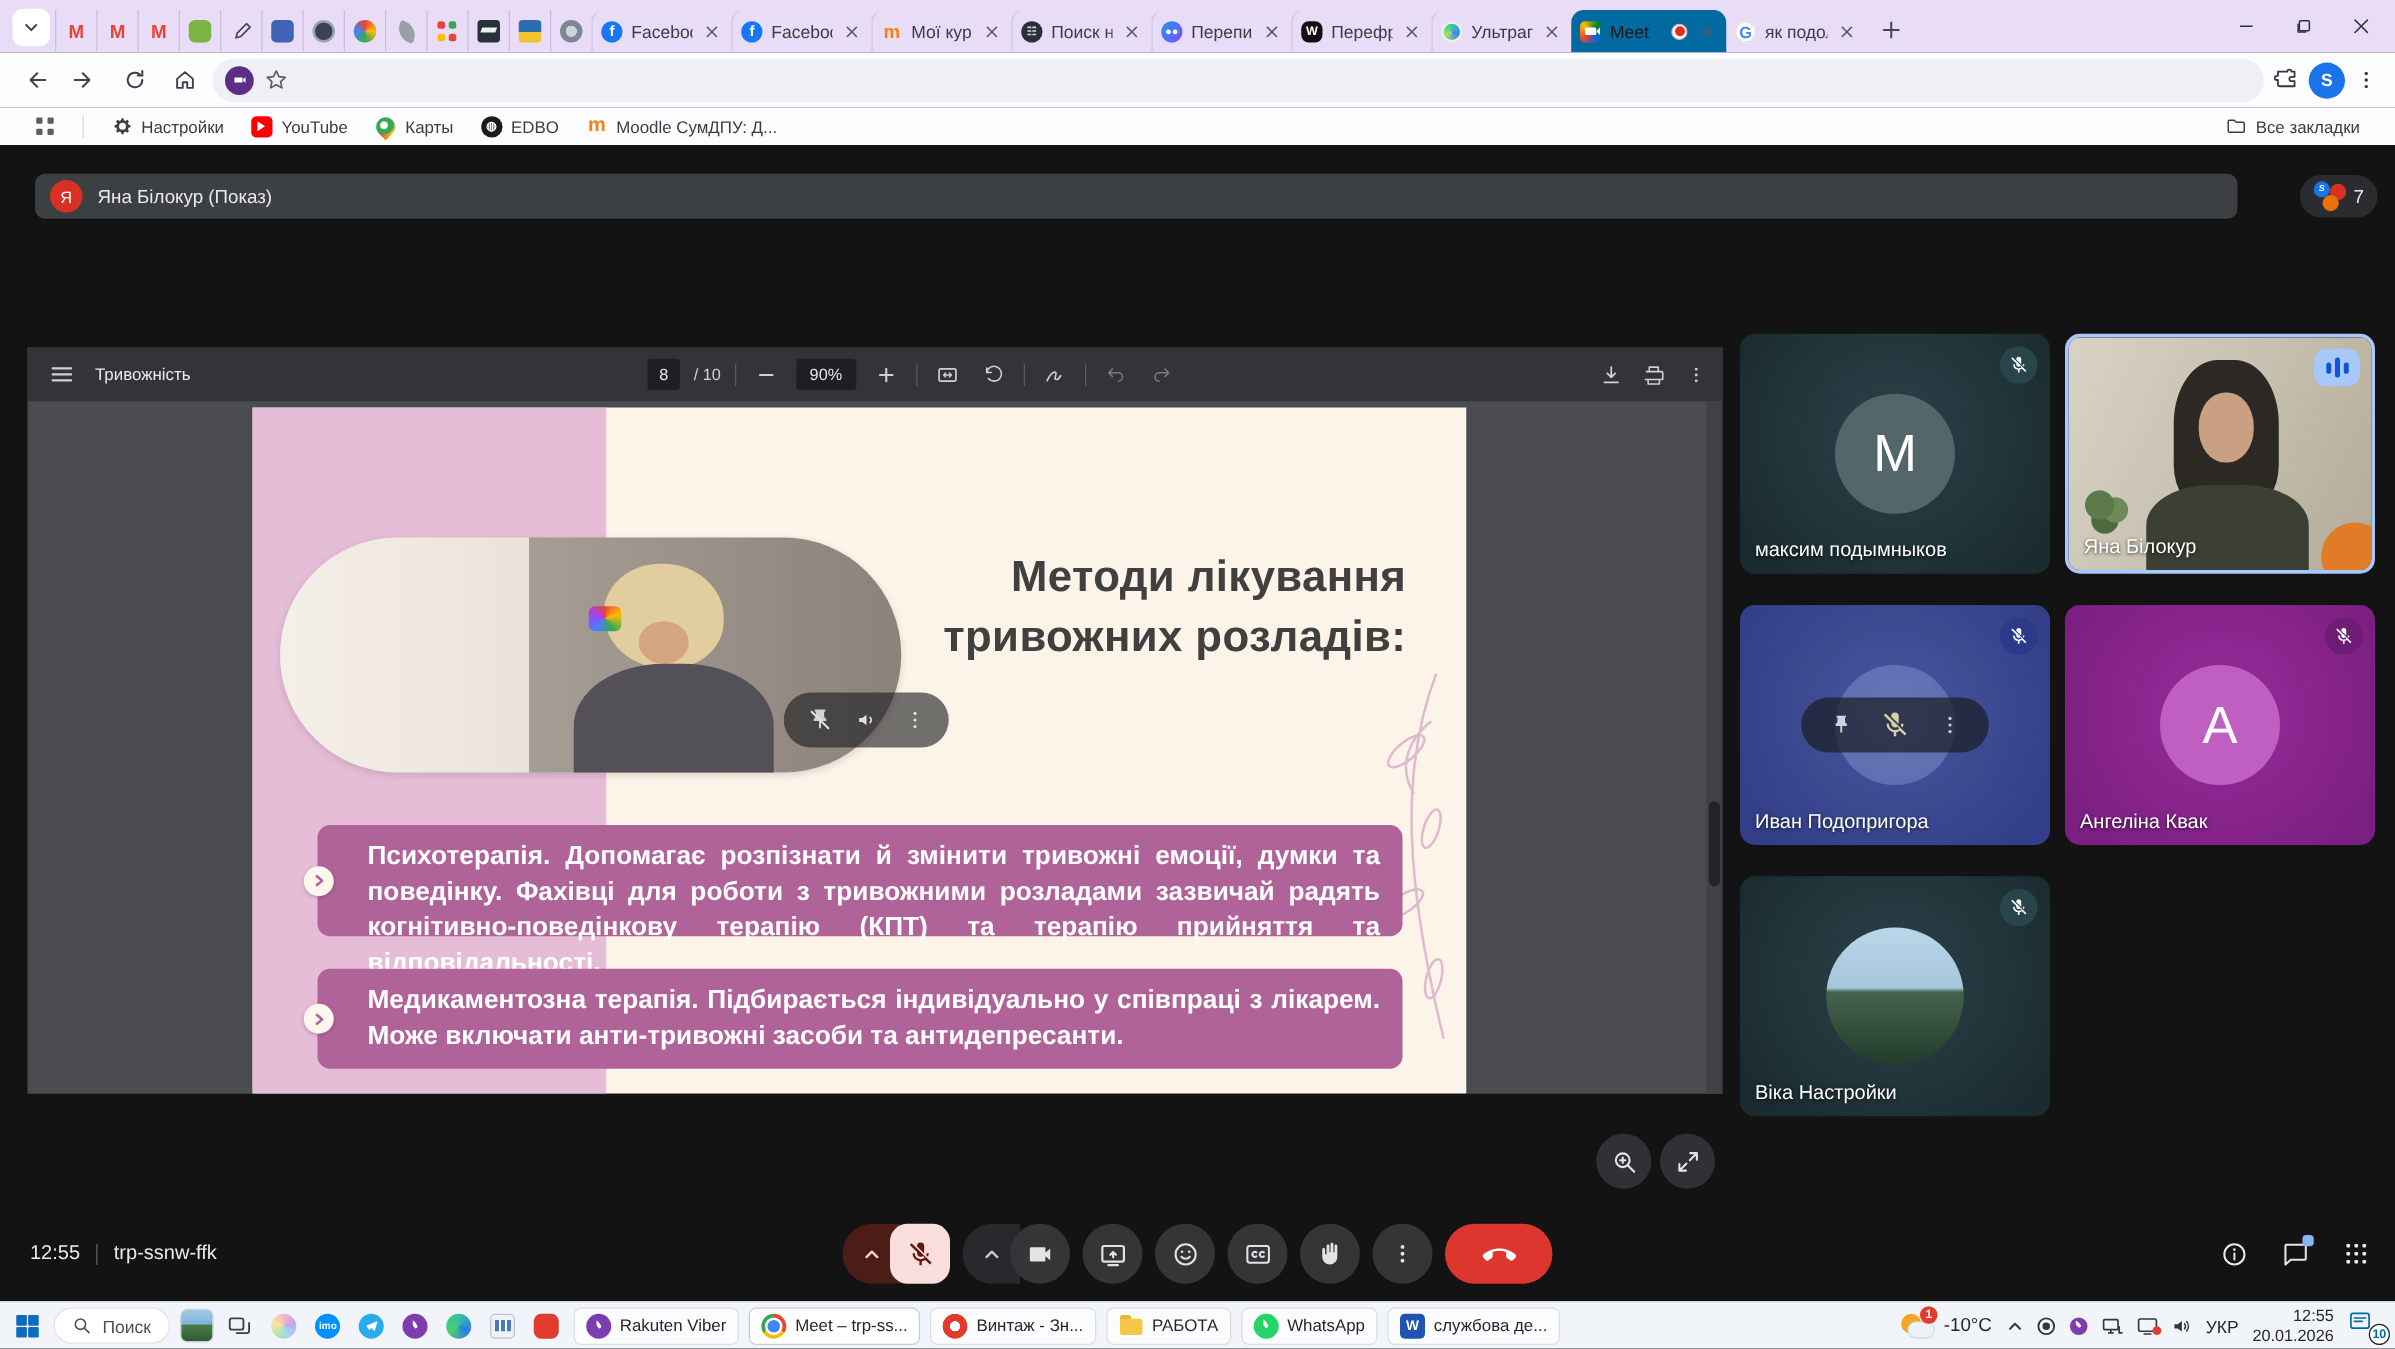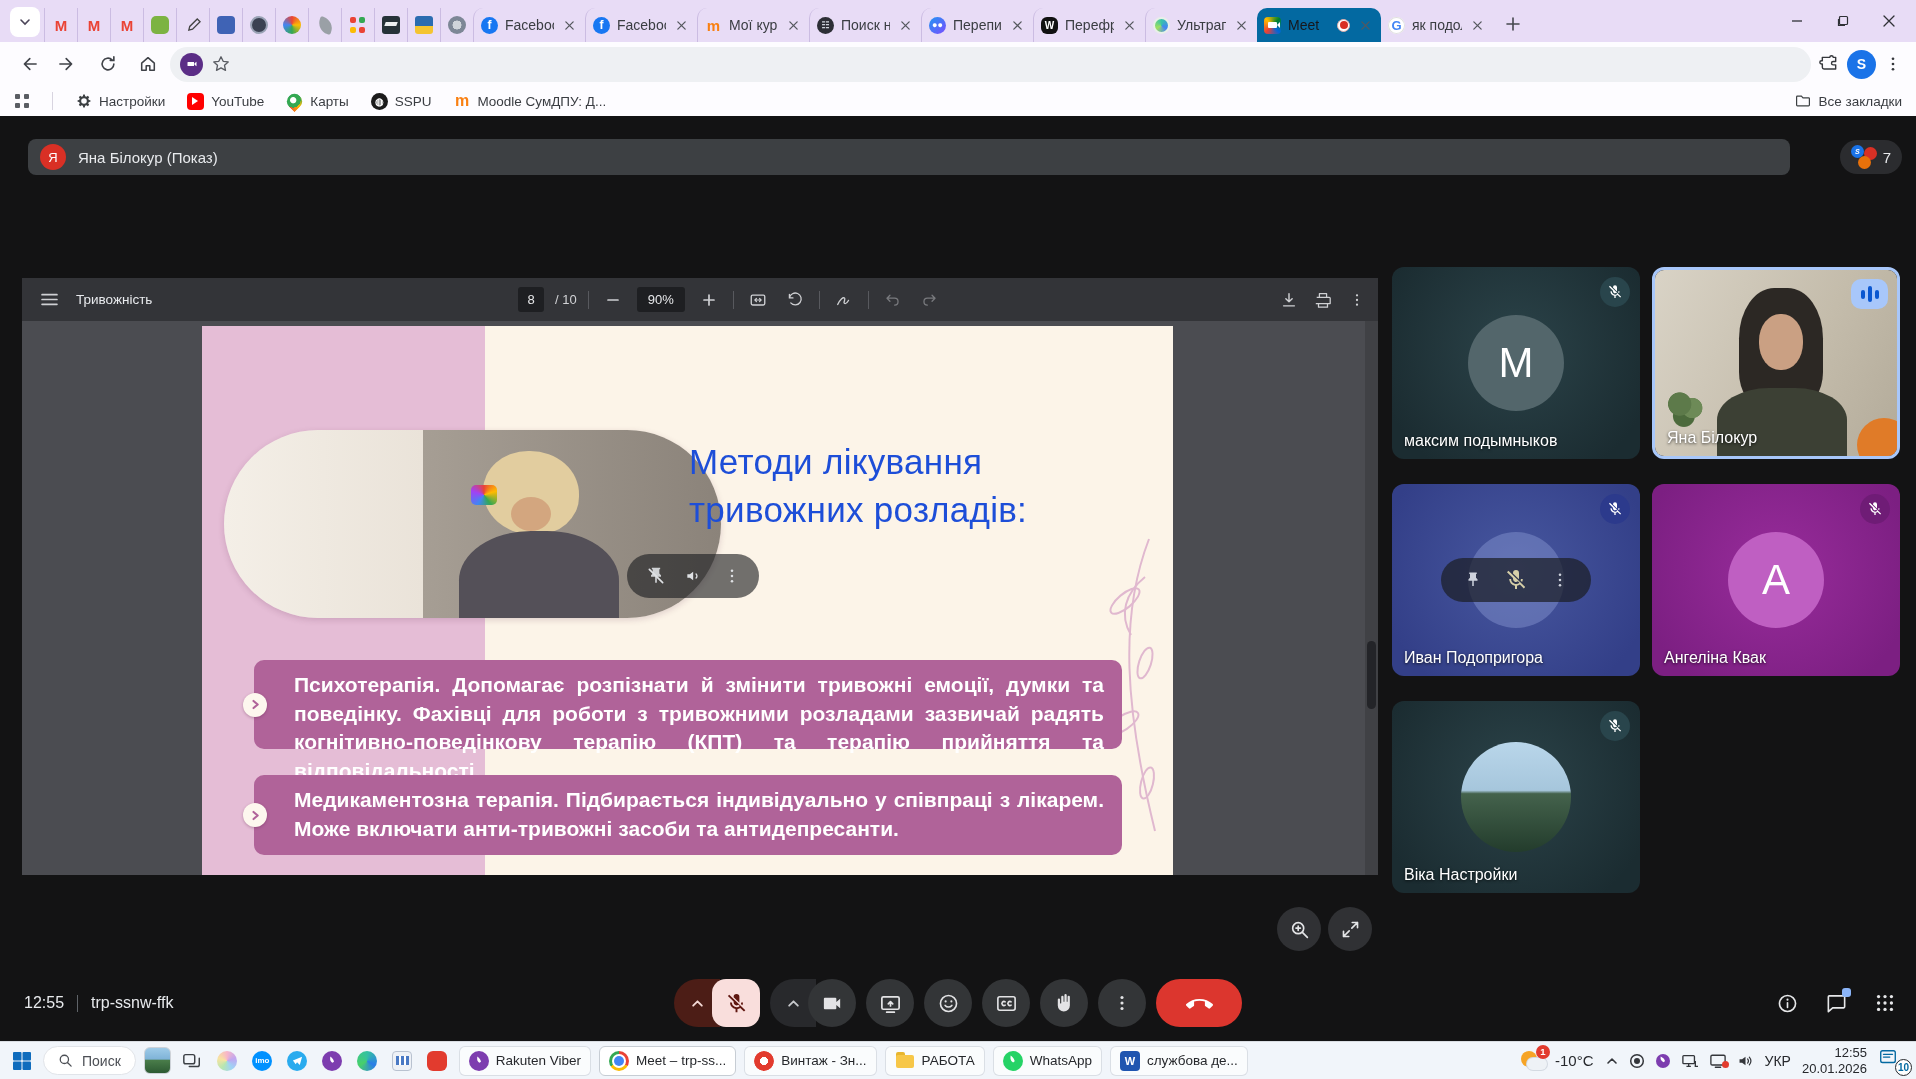--- a/index.html
+++ b/index.html
@@ -60,7 +60,7 @@
 .menu3{color:#35373c;margin:0 4px}
 
 
-.bookbar{position:absolute;left:0;top:86px;width:1916px;height:30px;background:#fdfcff;display:flex;align-items:center;padding:0 14px;gap:22px;font-size:13.5px;color:#3a3d42}
+.bookbar{position:absolute;left:0;top:86px;width:1916px;height:30px;background:#fdfcff;display:flex;align-items:center;padding:0 28px;gap:22px;font-size:13.5px;color:#3a3d42}
 .bk{display:flex;align-items:center;gap:7px}
 .bk-ic{width:17px;height:17px;border-radius:4px;display:flex;align-items:center;justify-content:center;flex:none}
 .bk-yt{background:#ff0000;position:relative}

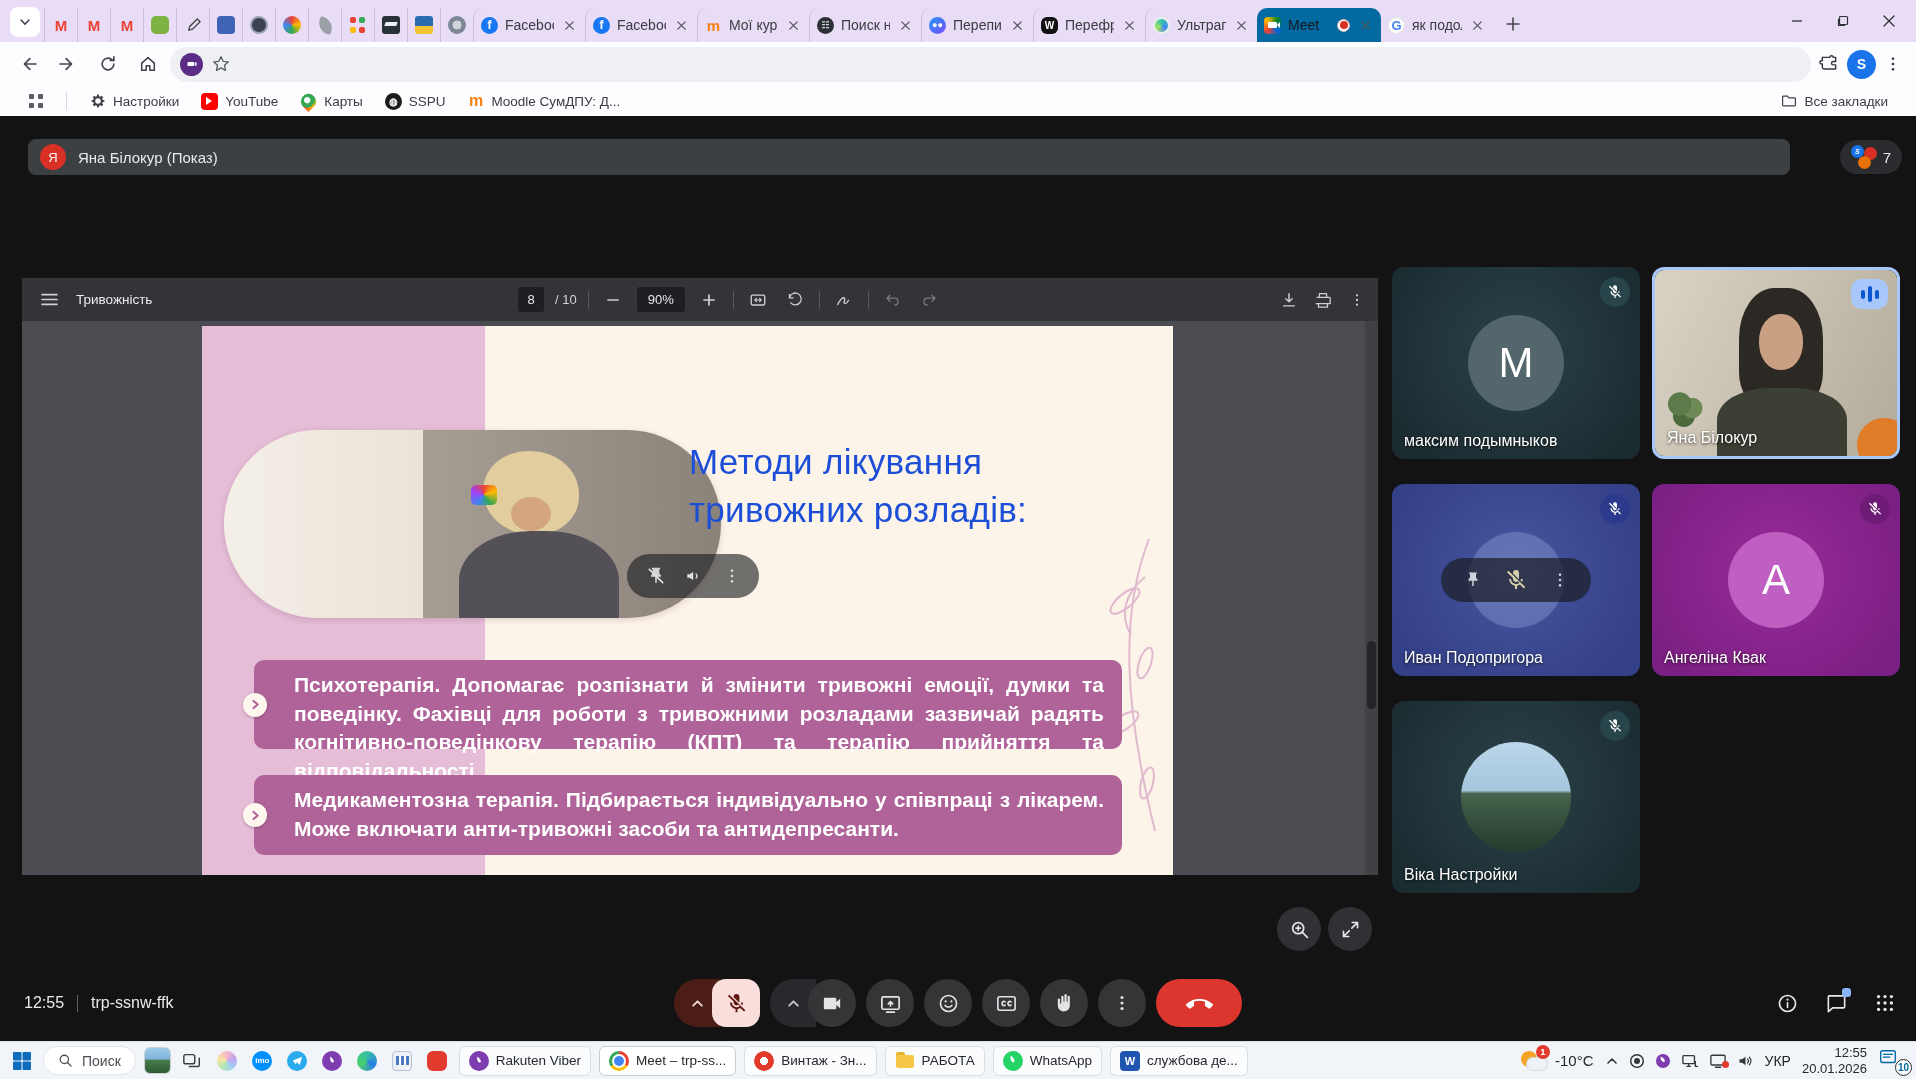--- a/index.html
+++ b/index.html
@@ -448,7 +448,7 @@
   </div>
   <div class="bk">
     <span class="bk-ic bk-edbo">◍</span>
-    <span>SSPU</span>
+    <span>EDBO</span>
   </div>
   <div class="bk">
     <span class="bk-ic bk-moodle">m</span>

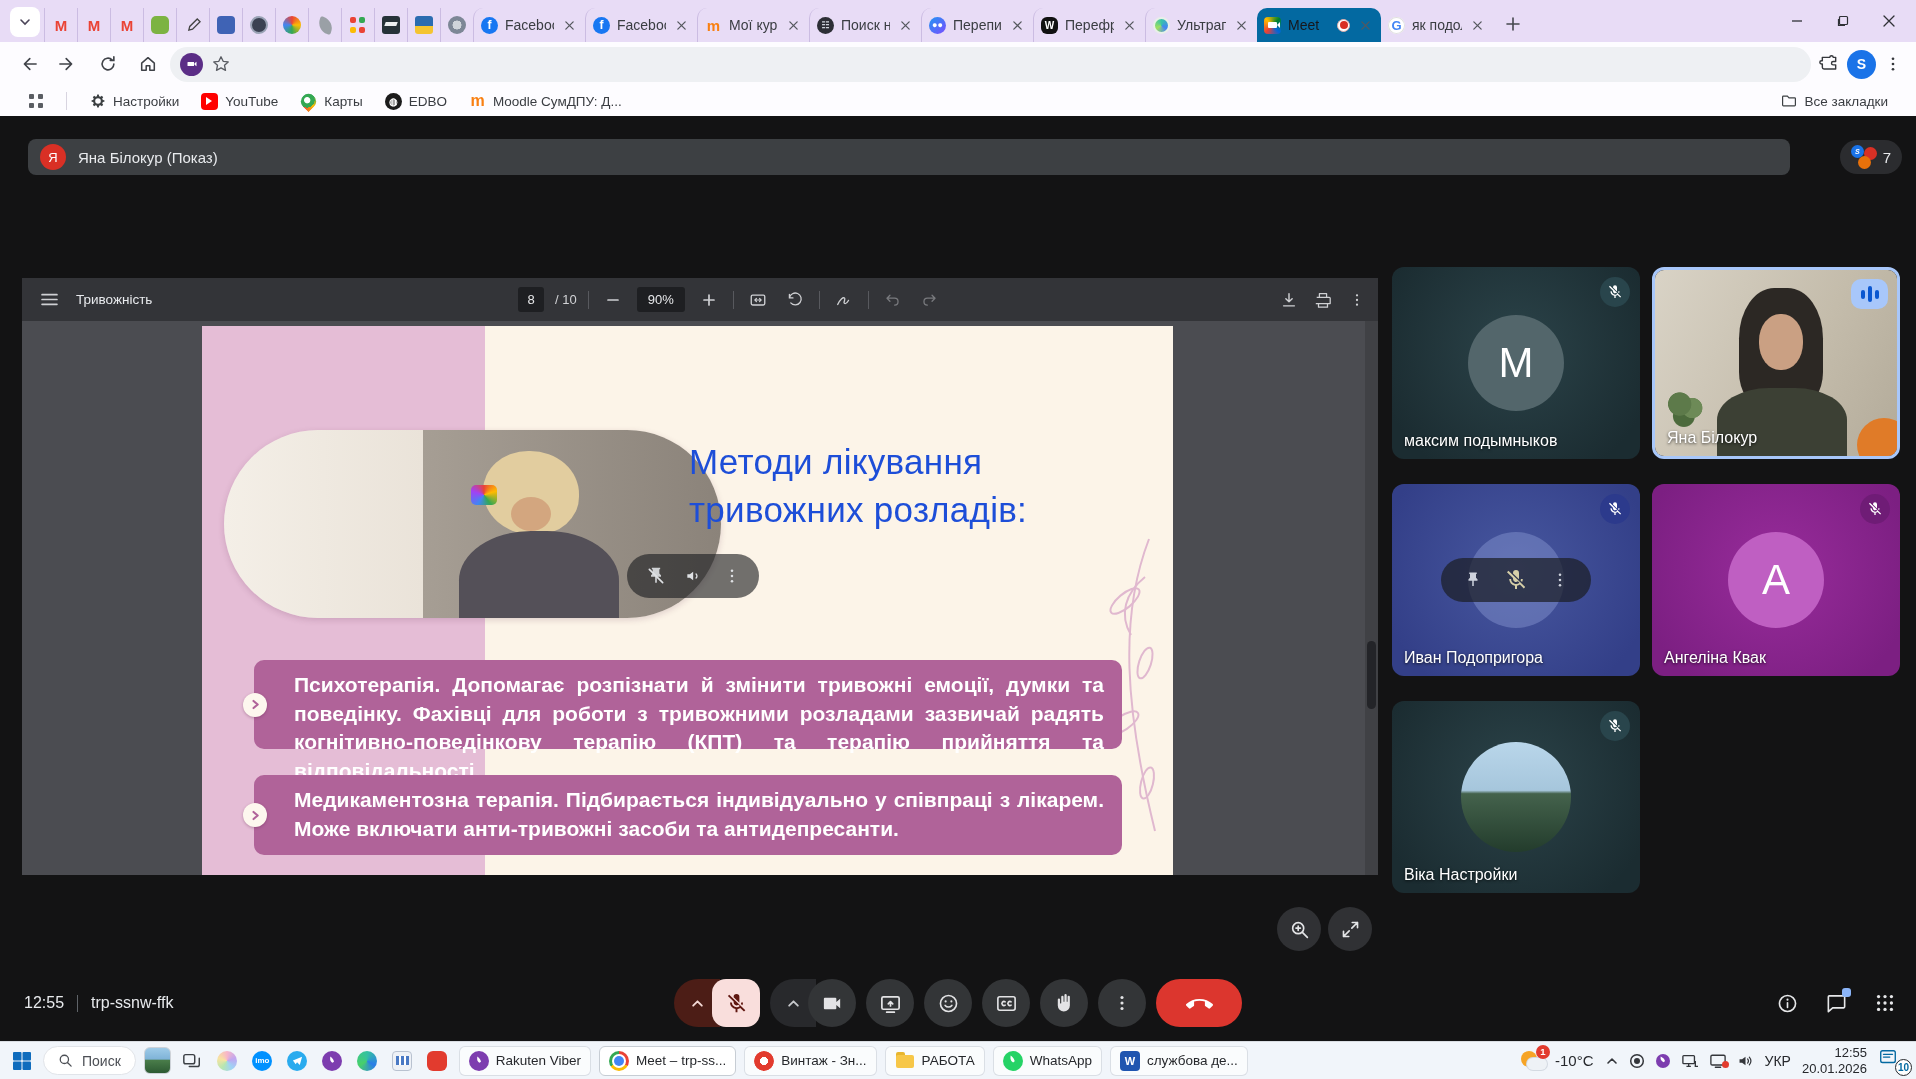--- a/index.html
+++ b/index.html
@@ -109,7 +109,7 @@
 .ph-shirt{position:absolute;left:70px;top:92px;width:30px;height:44px;background:#eceae6;border-radius:0 0 40% 40%}
 .ph-toy{position:absolute;left:18px;top:40px;width:26px;height:20px;border-radius:5px;background:conic-gradient(#e94235,#ffba00,#34a853,#4285f4,#a142f4,#e94235)}
 .mediapill{position:absolute;left:425px;top:228px;width:132px;height:44px;border-radius:22px;background:rgba(28,29,32,.62);display:flex;align-items:center;justify-content:space-evenly;color:#dfe1e4}
-.slide-title{position:absolute;right:48px;top:112px;width:436px;text-align:left;color:#1d4ed8;font-weight:normal;font-size:35px;line-height:48px;letter-spacing:.3px}
+.slide-title{position:absolute;right:48px;top:112px;width:436px;text-align:right;color:#404040;font-weight:bold;font-size:35px;line-height:48px;letter-spacing:.3px}
 .sbox{position:absolute;left:52px;width:868px;background:#b06399;border-radius:10px;color:#fff;font-weight:bold;font-size:21px;line-height:1.36;text-align:justify;padding:11px 18px 11px 40px}
 .sbox1{top:334px;height:89px}
 .sbox2{top:449px;height:80px}

